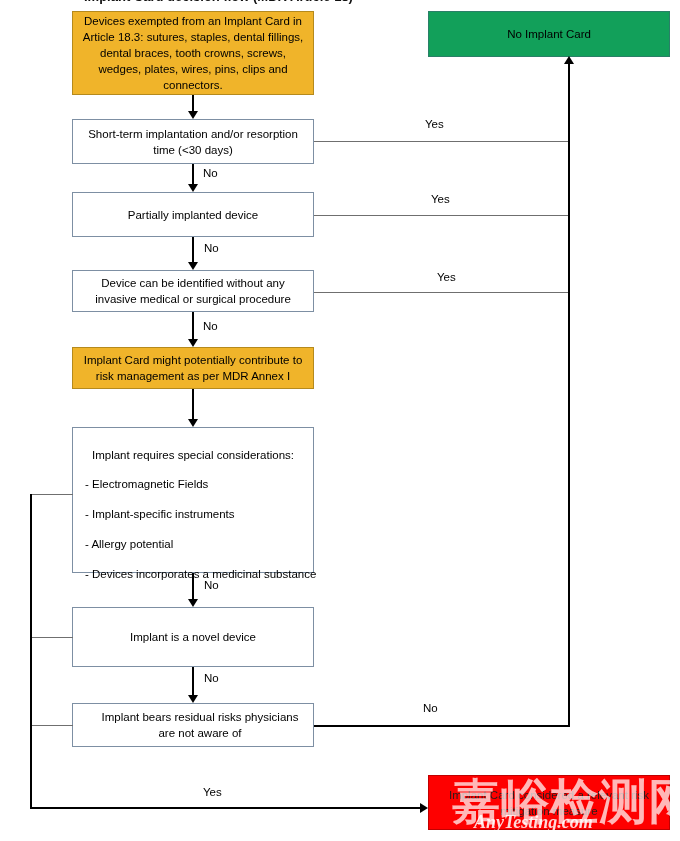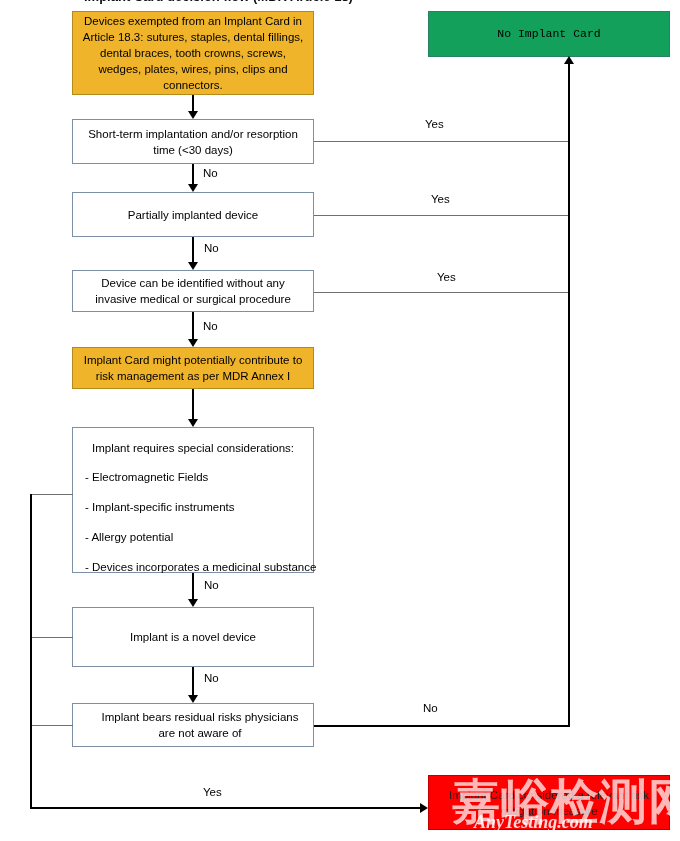--- a/index.html
+++ b/index.html
@@ -157,7 +157,7 @@
     <span class="txt">Devices exempted from an Implant Card in Article 18.3: sutures, staples, dental fillings, dental braces, tooth crowns, screws, wedges, plates, wires, pins, clips and connectors.</span>
   </div>
 
-  <div class="node green" style="left:428px;top:11px;width:242px;height:46px;font-family:Liberation Mono, monospace;">
+  <div class="node green" style="left:428px;top:11px;width:242px;height:46px;">
     <span class="txt">No Implant Card</span>
   </div>
 

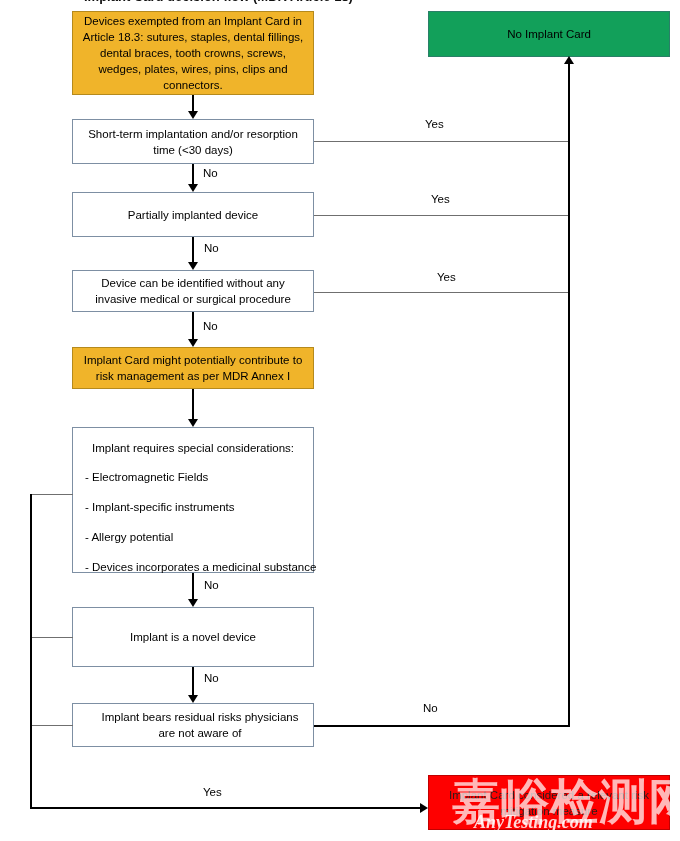--- a/index.html
+++ b/index.html
@@ -52,7 +52,7 @@
   .node.listbox{
     display:block;
     text-align:left;
-    padding:12px 10px 10px 10px;
+    padding:19px 10px 10px 10px;
   }
   .listbox .lead{
     text-align:center;

